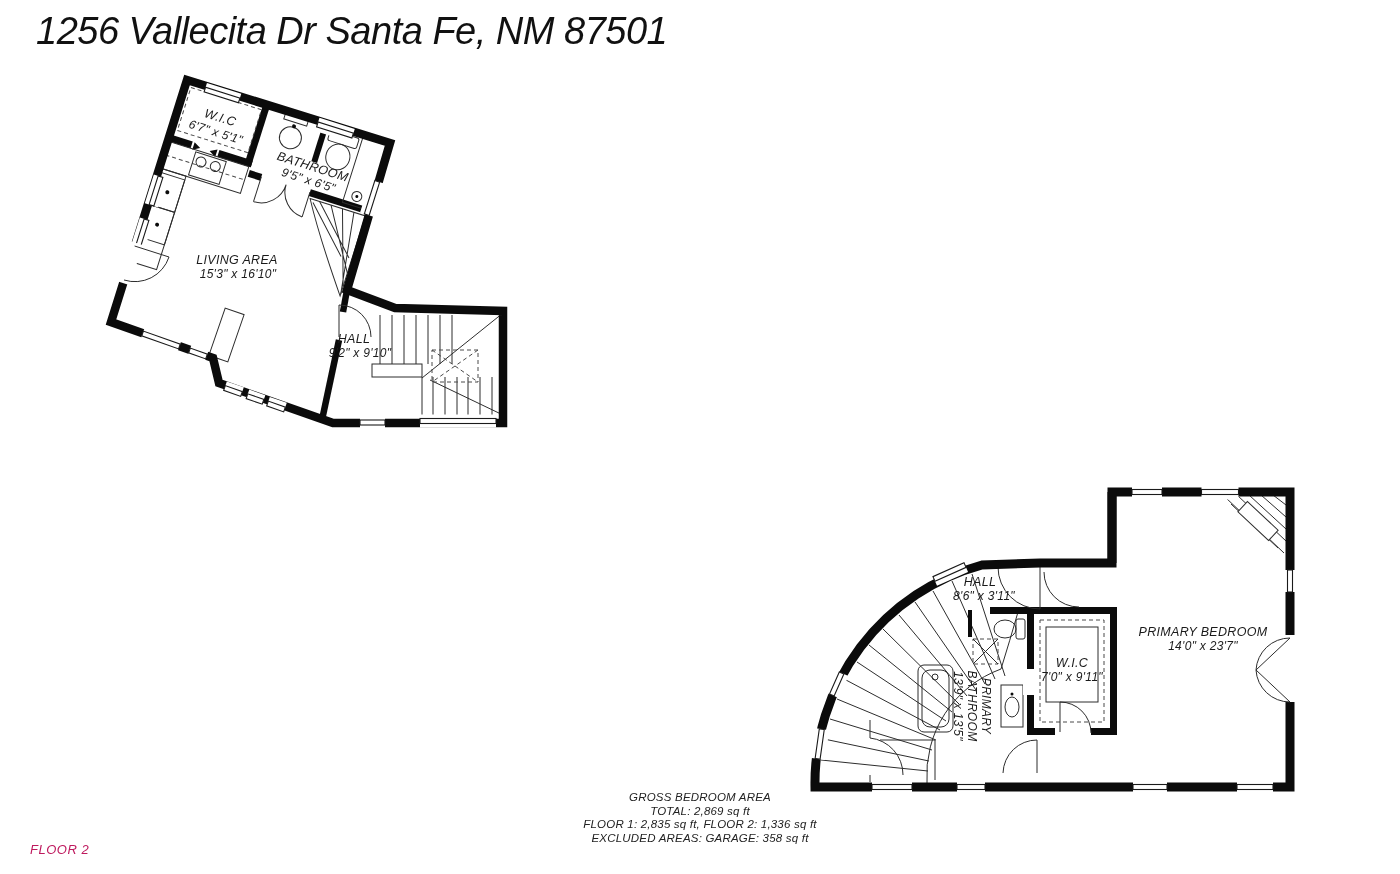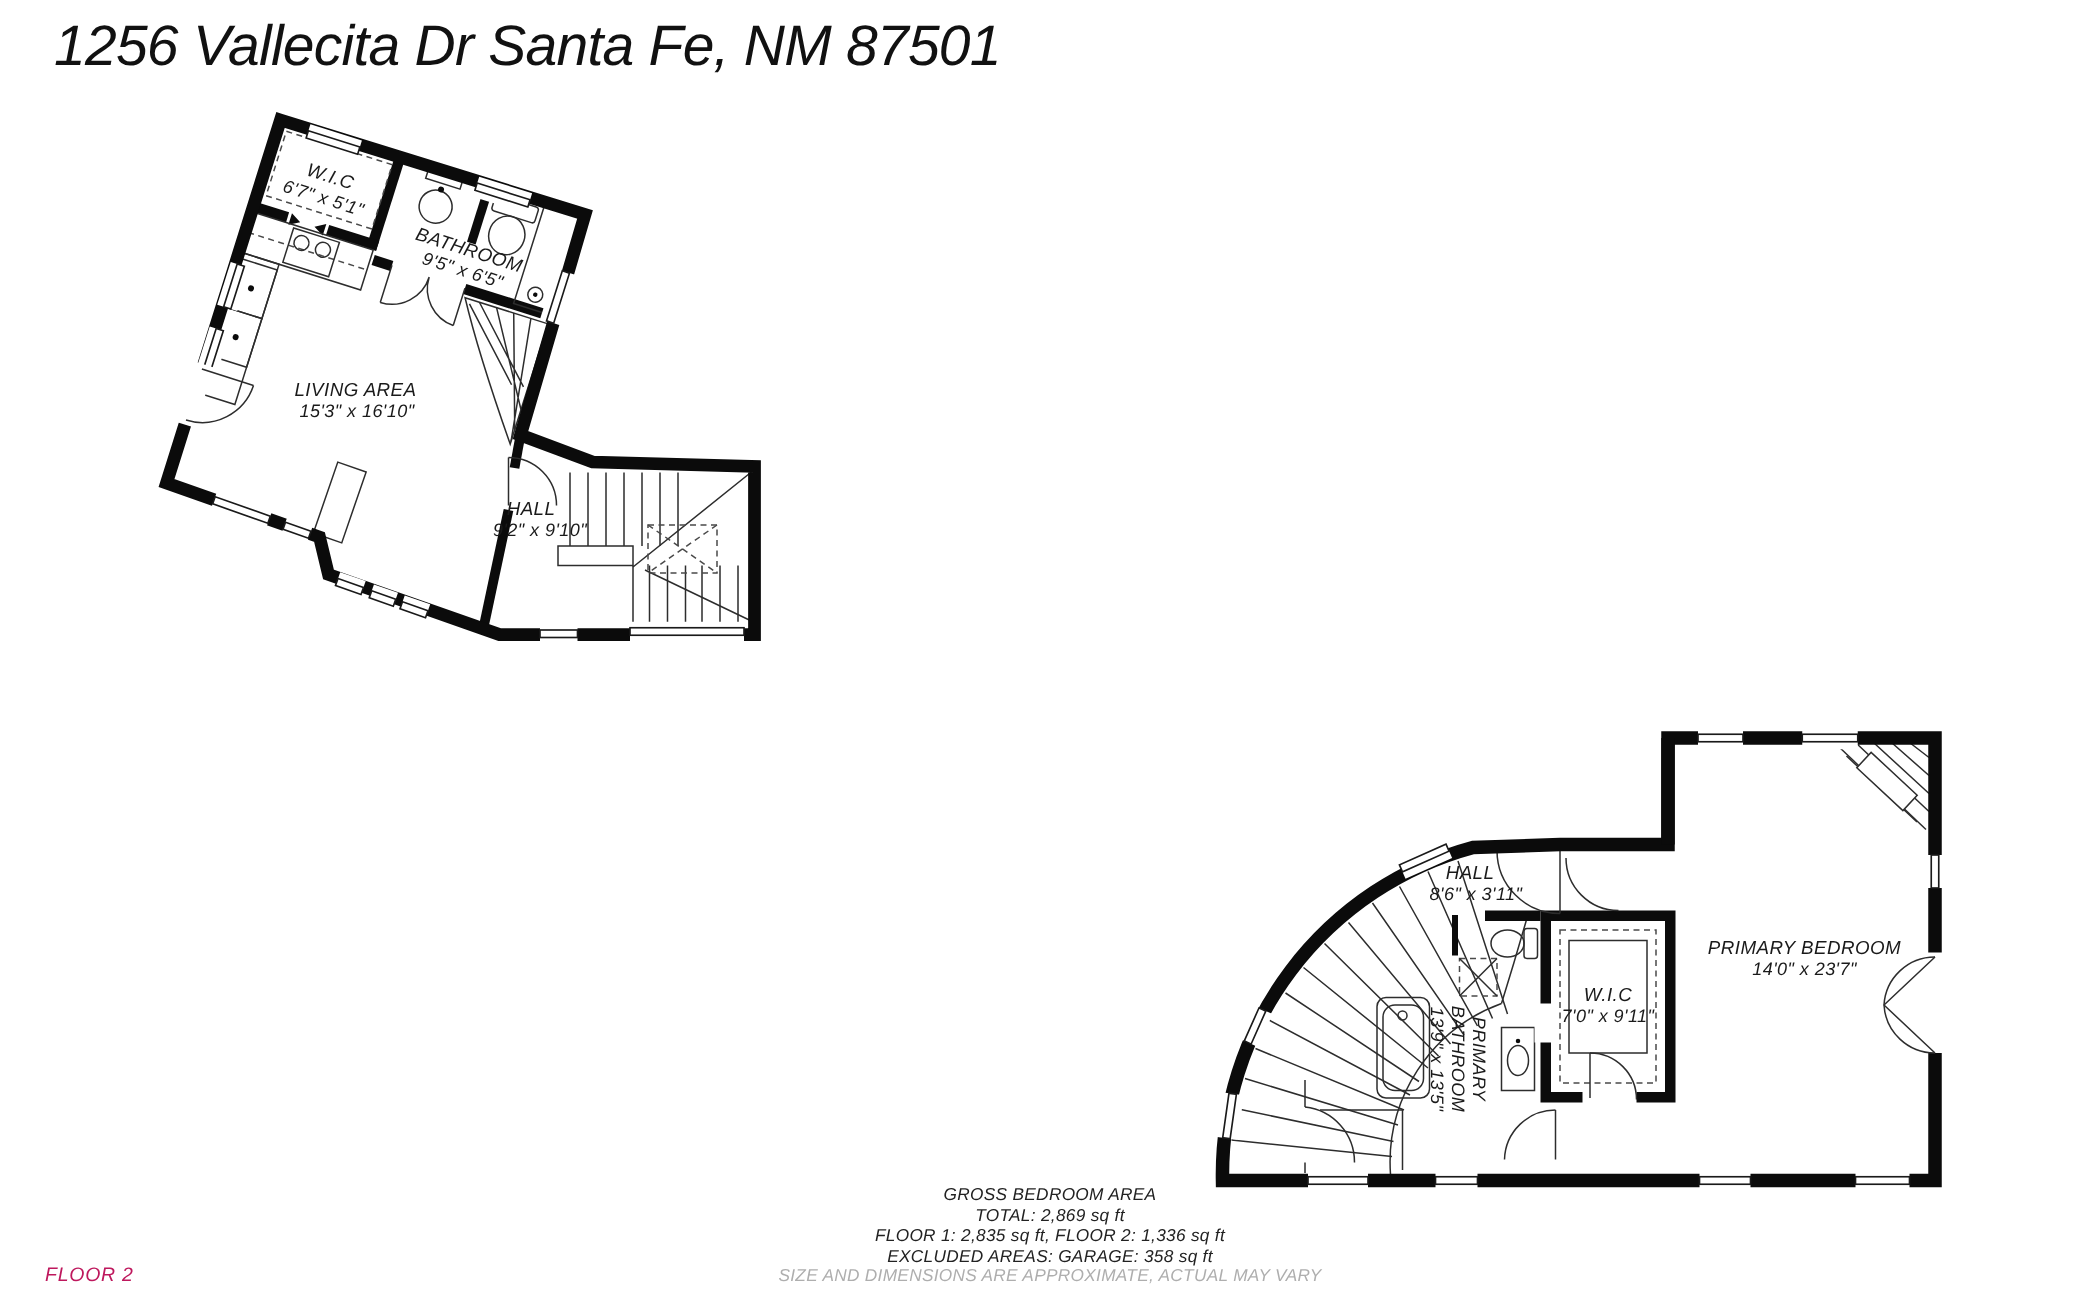--- a/index.html
+++ b/index.html
@@ -342,7 +342,6 @@
     <div>TOTAL: 2,869 sq ft</div>
     <div>FLOOR 1: 2,835 sq ft, FLOOR 2: 1,336 sq ft</div>
     <div>EXCLUDED AREAS: GARAGE: 358 sq ft</div>
-    <div class="muted">SIZE AND DIMENSIONS ARE APPROXIMATE, ACTUAL MAY VARY</div>
   </div>
 
   <div id="floor-label">FLOOR 2</div>

